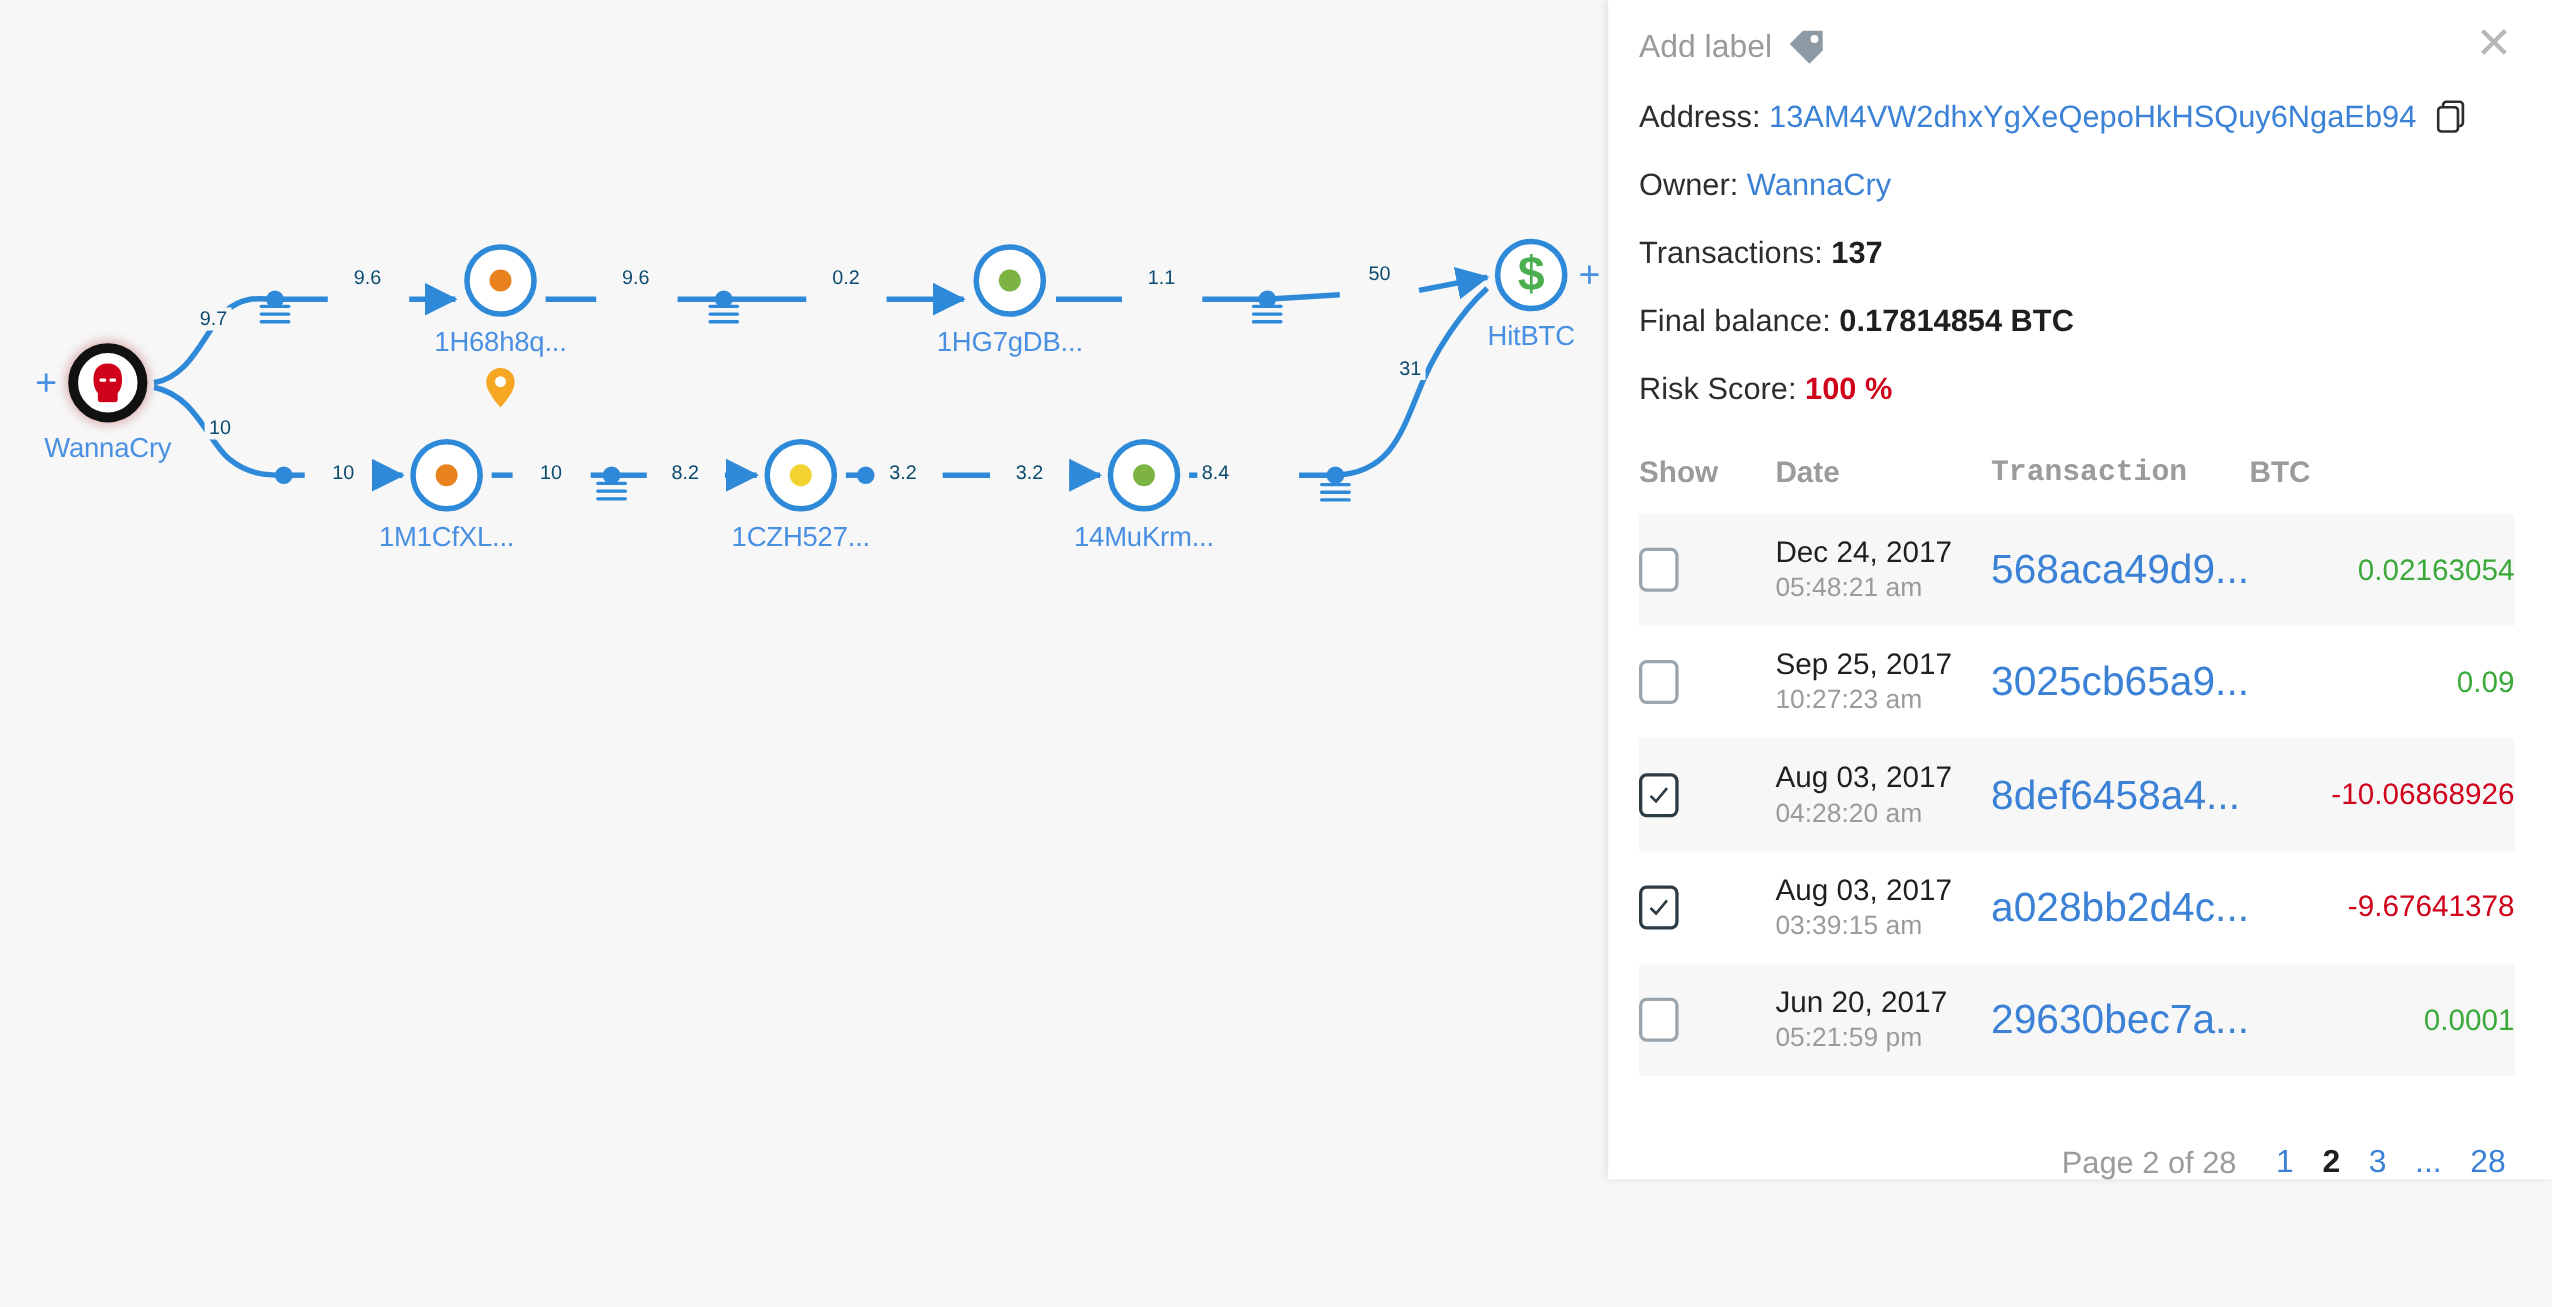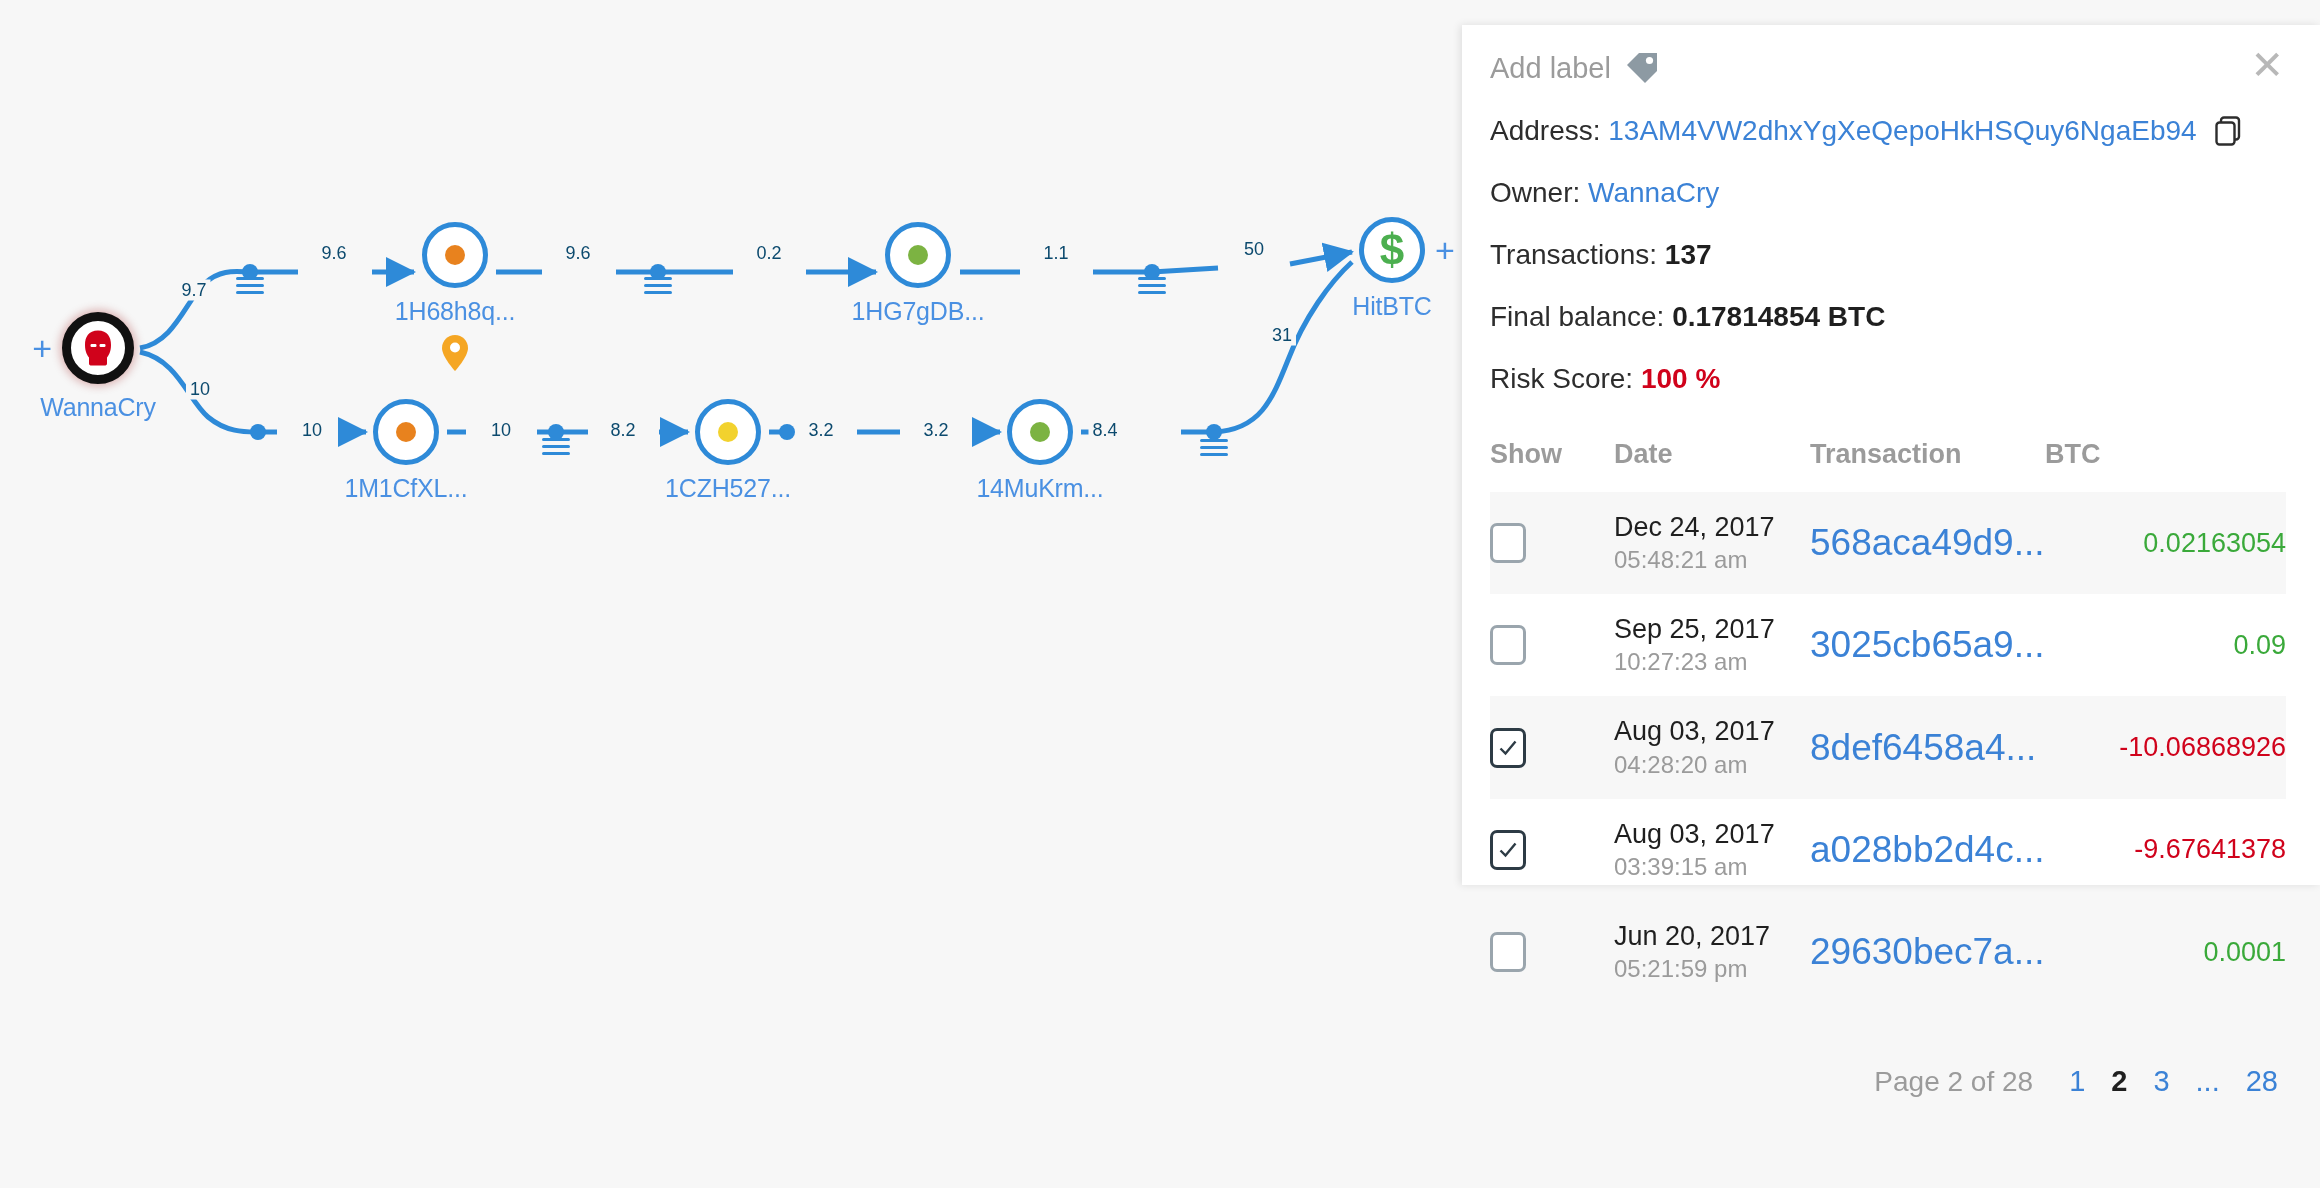--- a/index.html
+++ b/index.html
@@ -72,9 +72,9 @@
 
   
   #panel{
-    position:absolute;right:0;top:0;width:858px;height:860px;
+    position:absolute;right:0;top:0;width:858px;height:1072px;
     background:#ffffff;box-shadow:-2px 0 8px rgba(0,0,0,.10);
-    box-sizing:border-box;padding:26px 34px 0 28px;margin-top:25px;
+    box-sizing:border-box;padding:26px 34px 0 28px;
   }
   .panel-top{display:flex;align-items:flex-start;}
   .add-label{

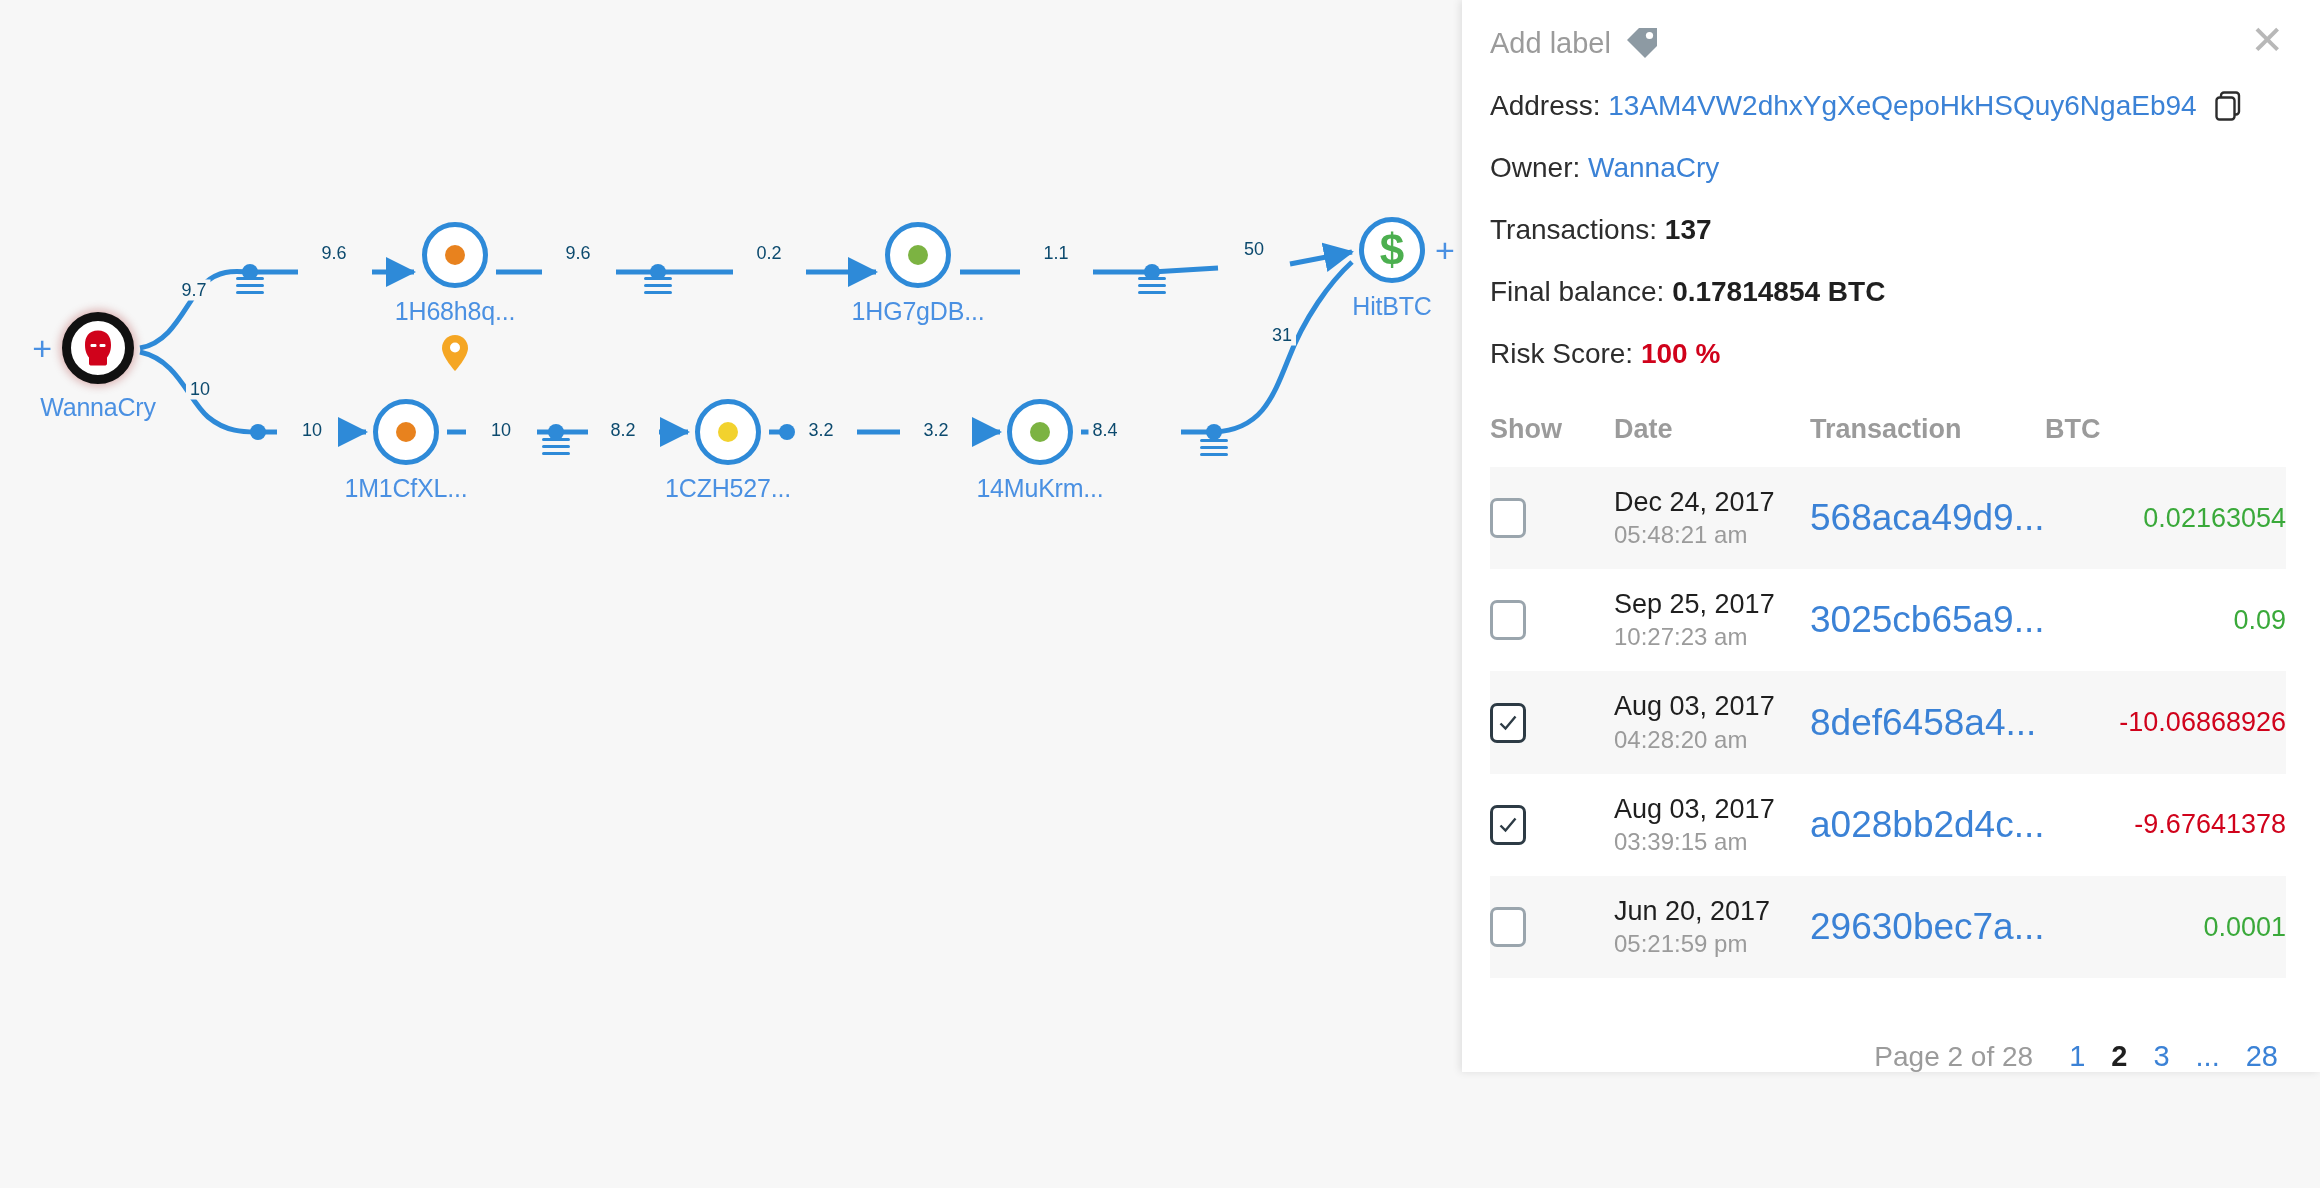--- a/index.html
+++ b/index.html
@@ -103,7 +103,7 @@
   }
   th.c-show{width:124px;padding-left:16px;}
   th.c-date{width:196px;}
-  th.c-tx{width:235px;}
+  th.c-tx{width:235px;font-family:Liberation Mono, monospace;}
   th.c-btc{text-align:right;padding-right:8px;}
   table.tx-table td{padding:20px 0;vertical-align:middle;}
   tr.row-alt{background:#f7f7f7;}

